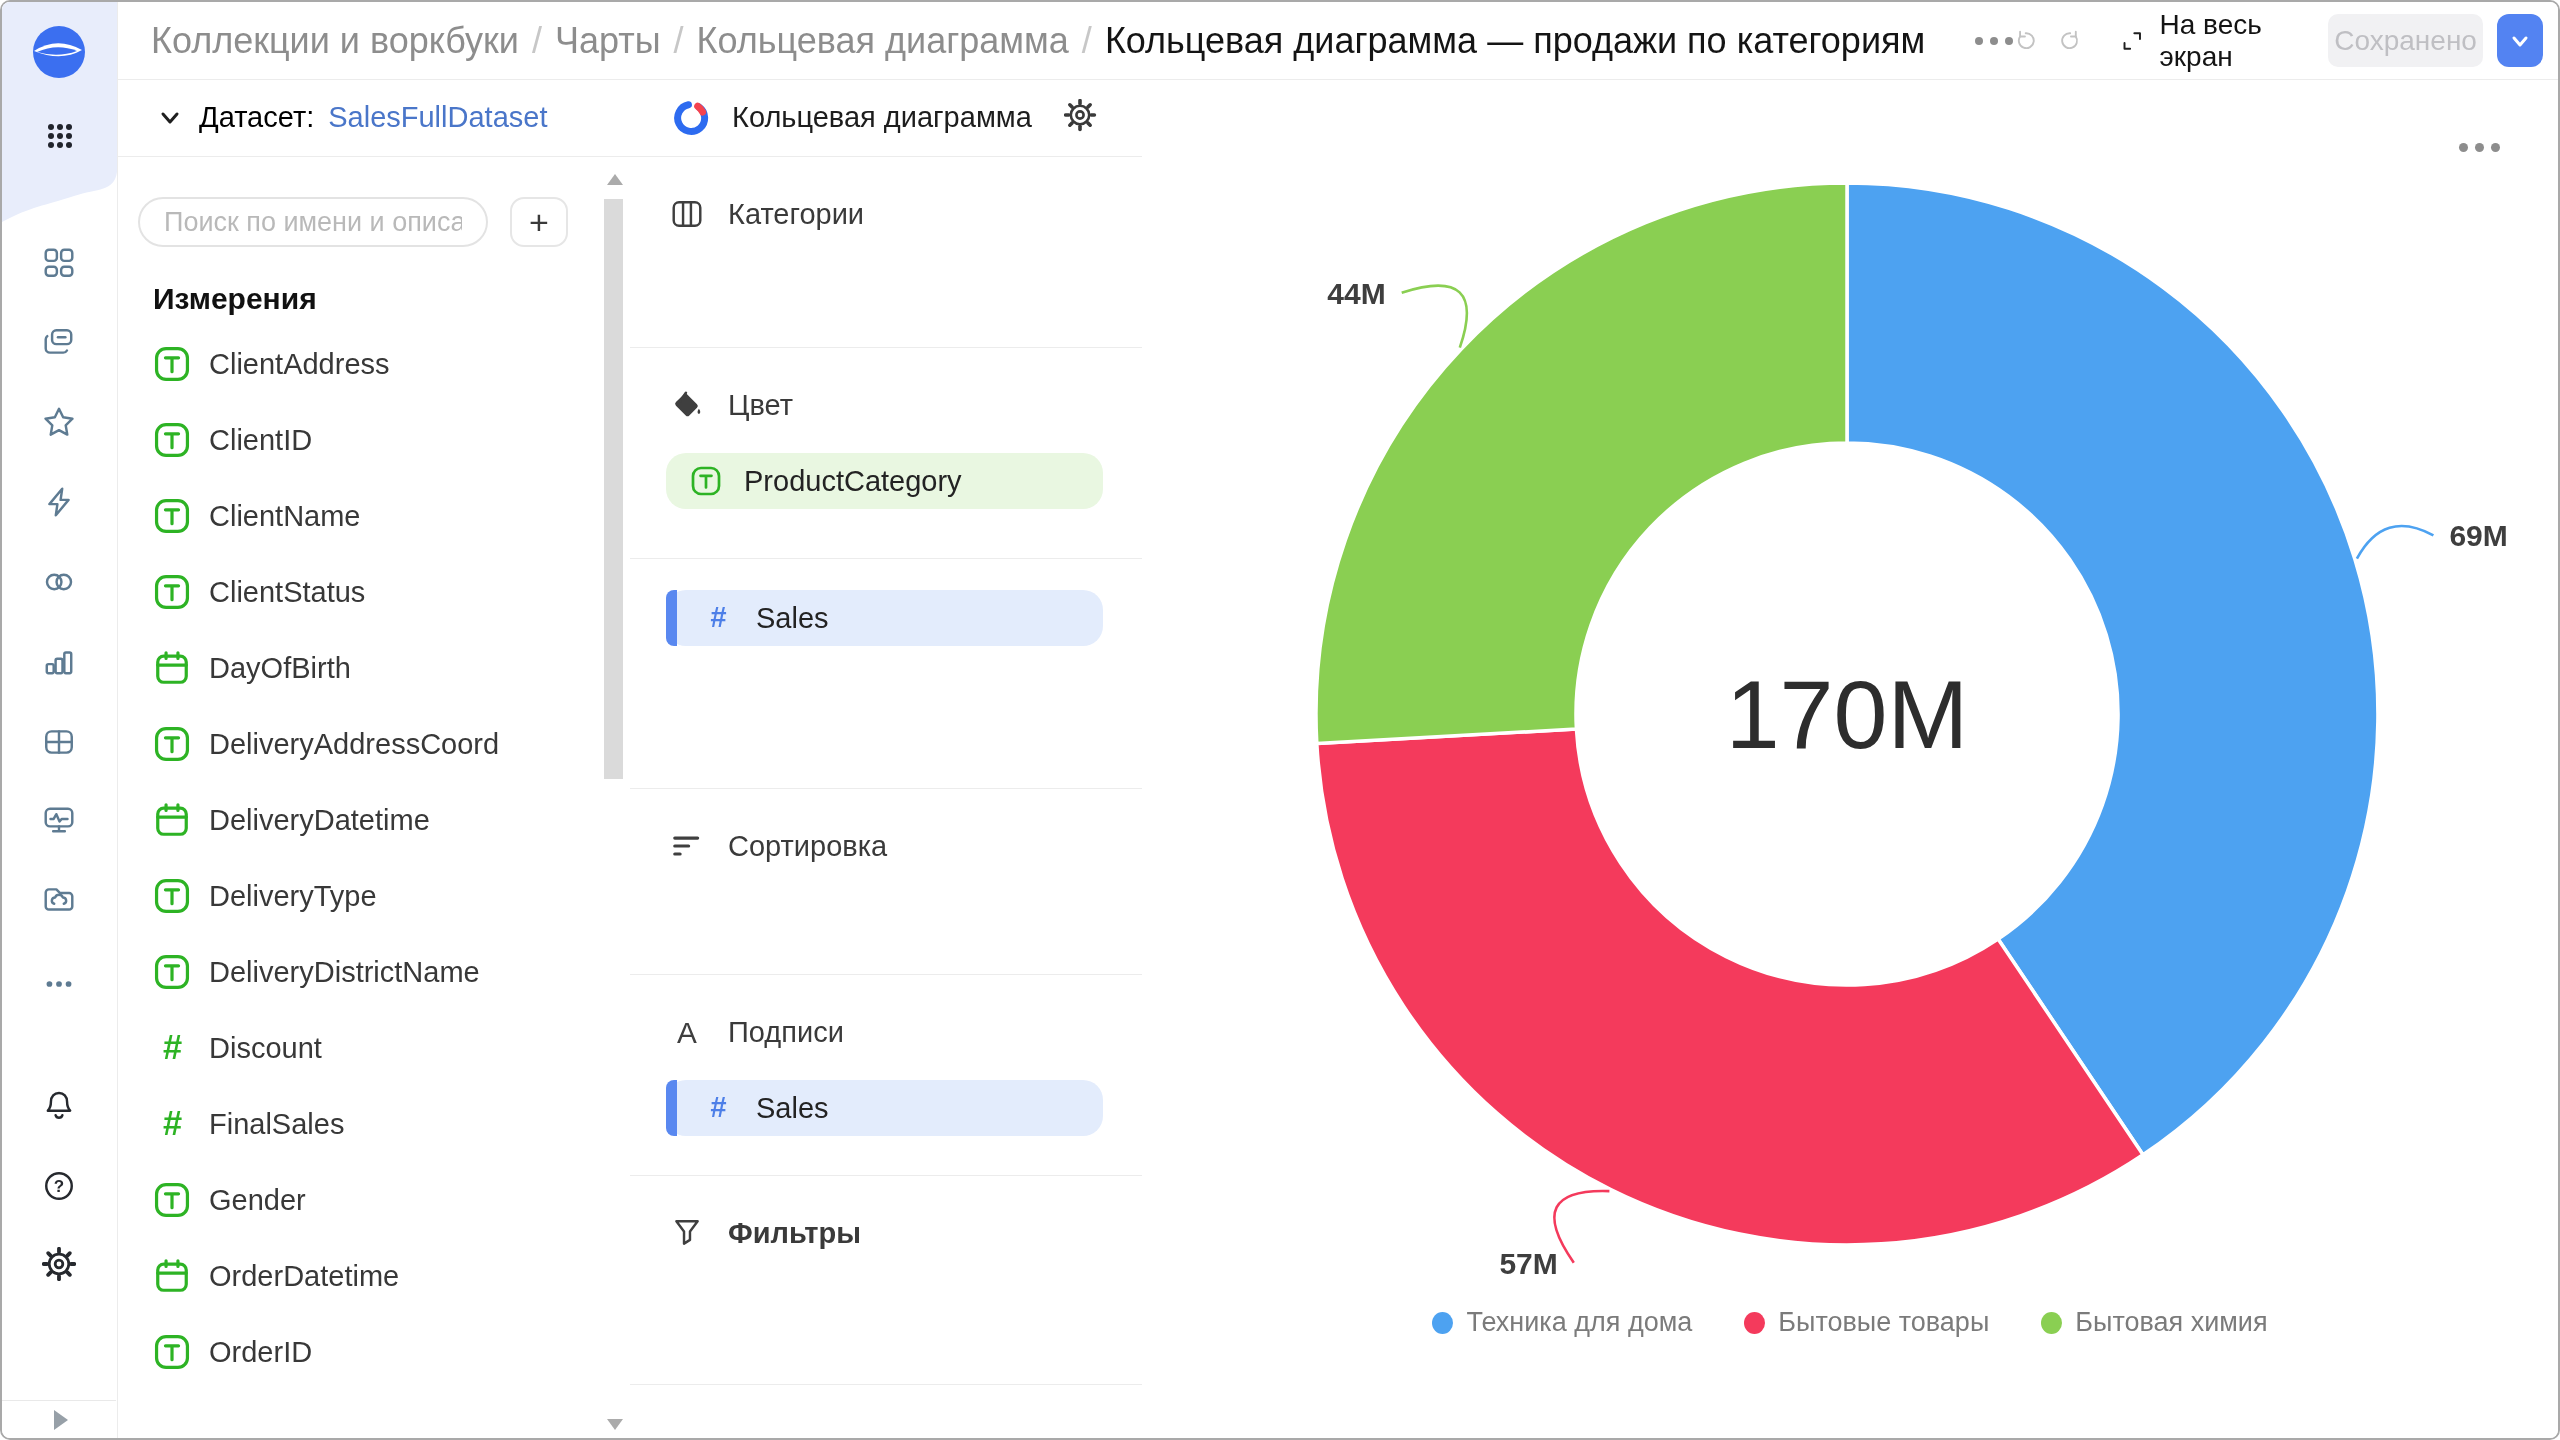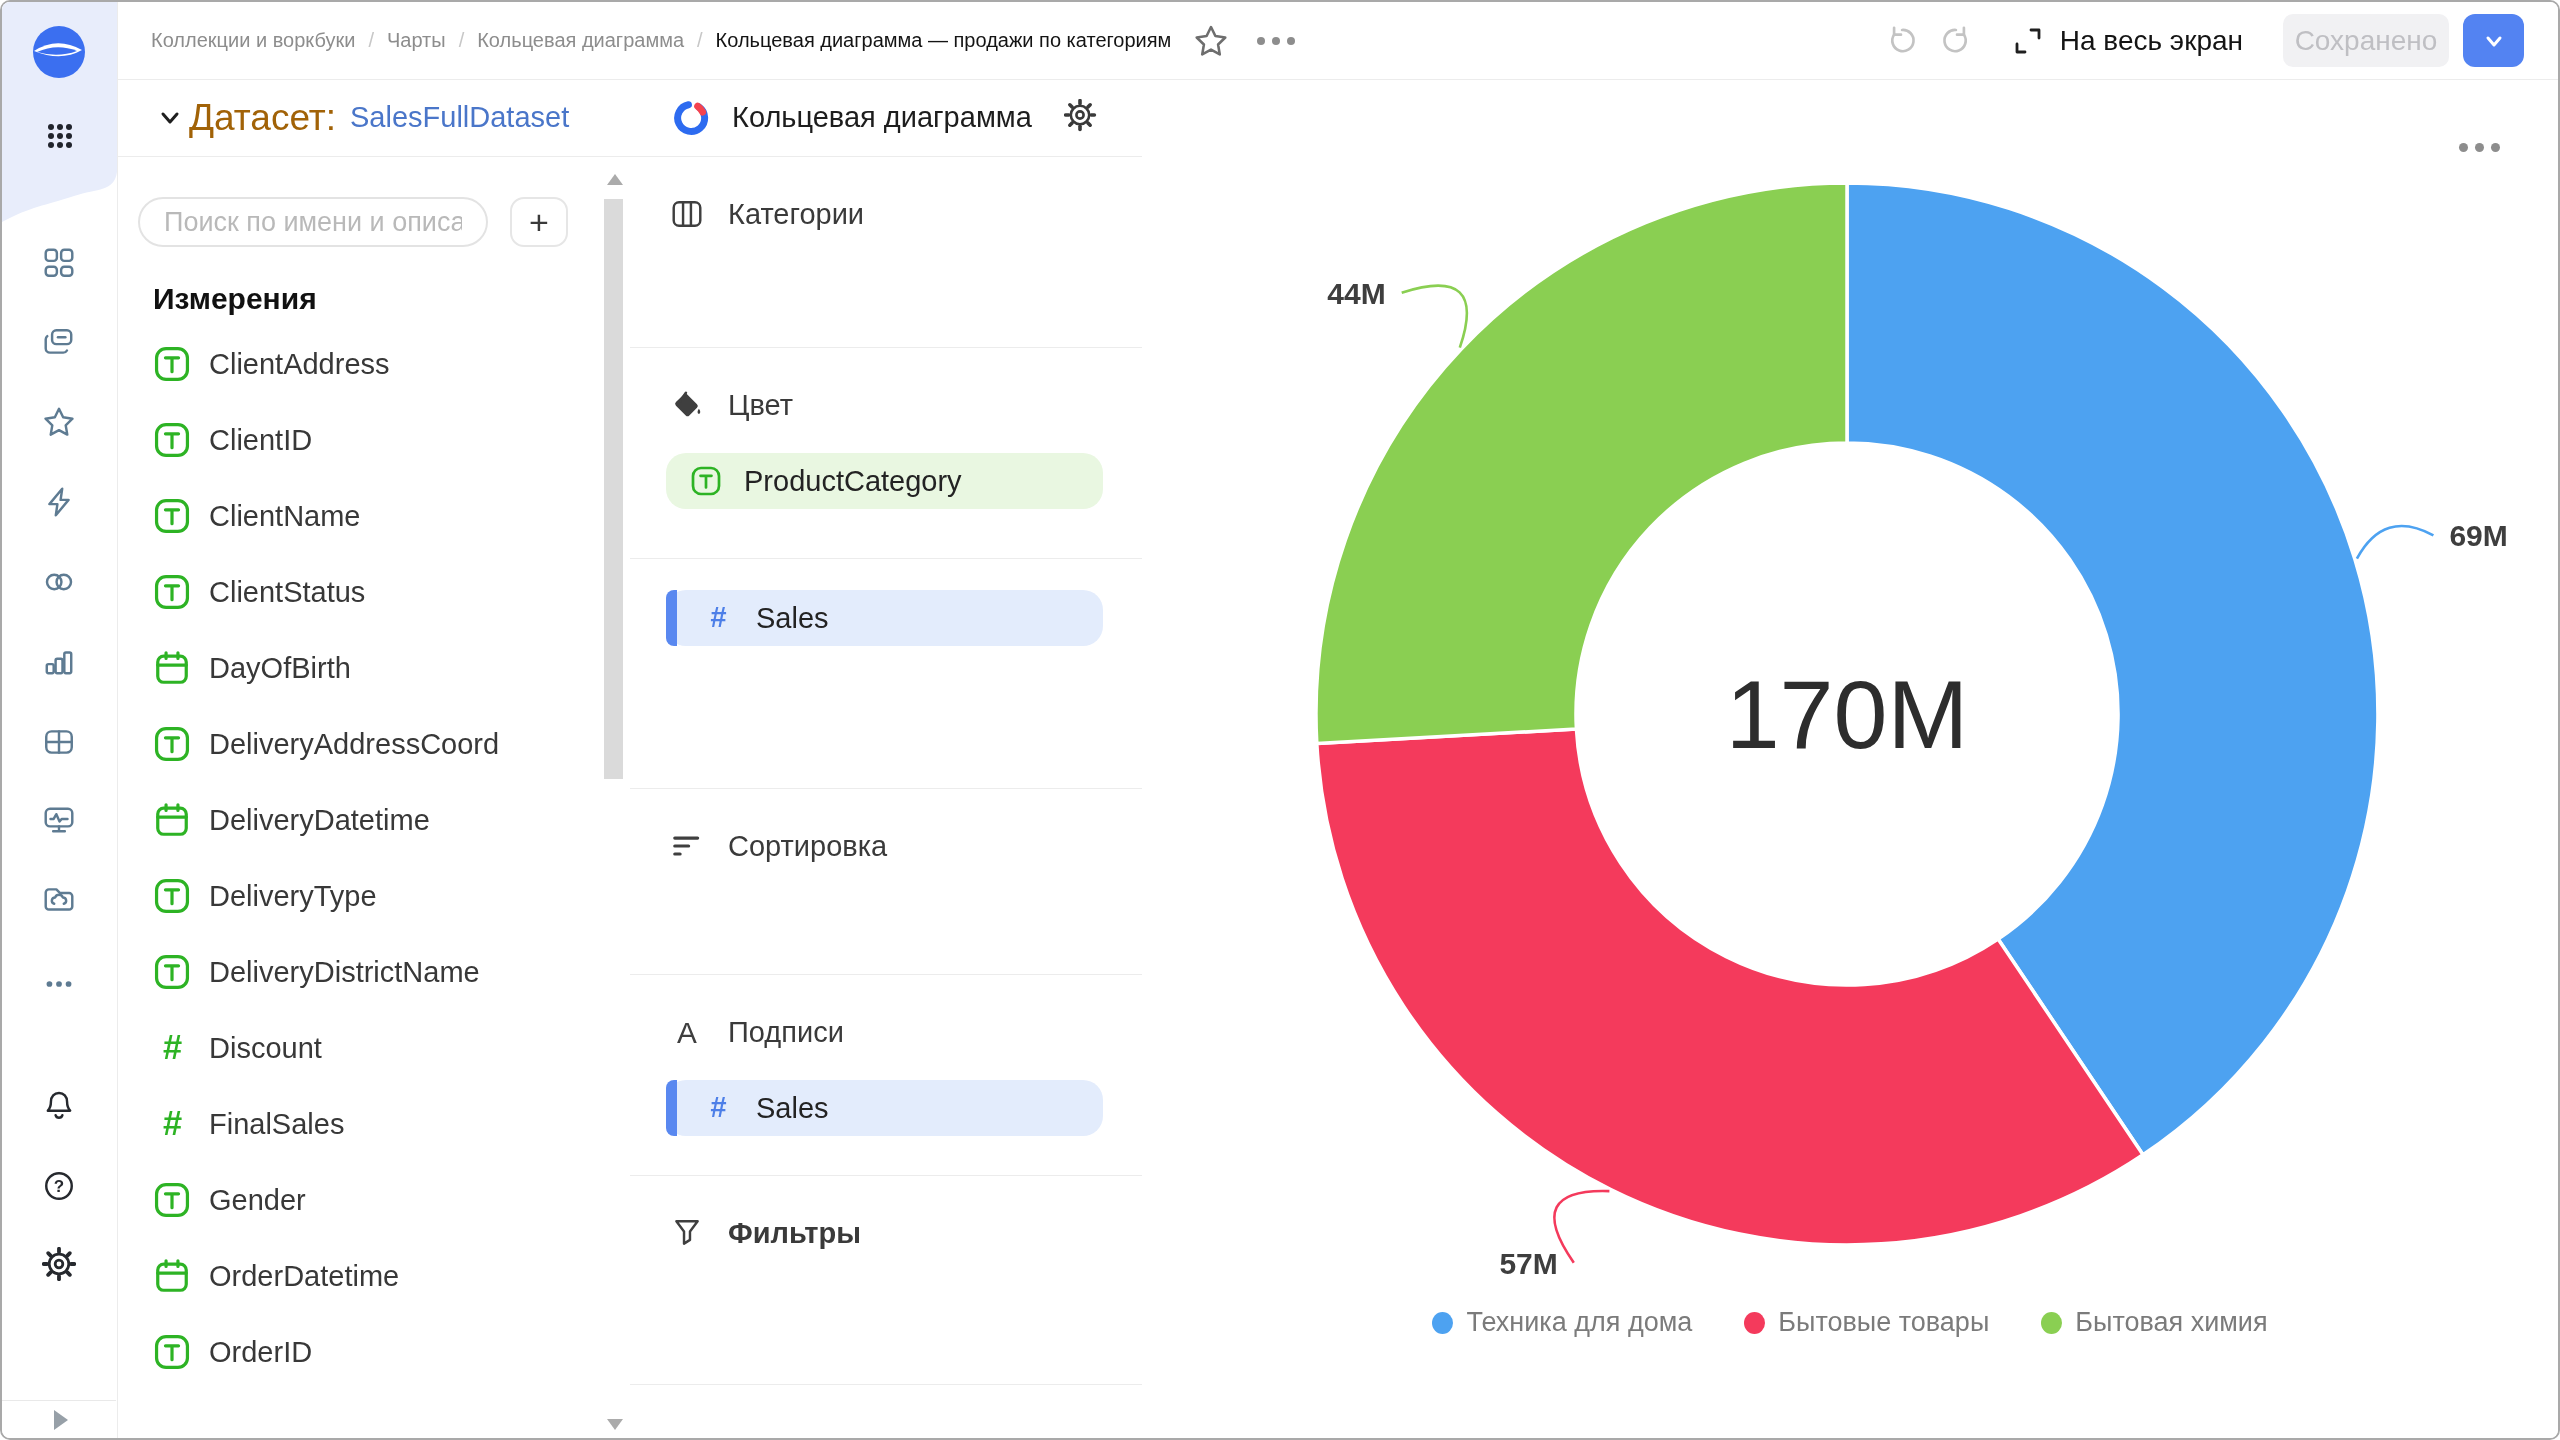--- a/index.html
+++ b/index.html
@@ -17,7 +17,7 @@
 
   
   .header{position:absolute;left:115px;right:0;top:0;height:77px;border-bottom:1px solid #ececec;display:flex;align-items:center;background:#fff;z-index:4;}
-  .crumbs{display:flex;align-items:center;margin-left:34px;font-size:20px;white-space:nowrap;}
+  .crumbs{display:flex;align-items:center;margin-left:34px;font-size:36px;white-space:nowrap;}
   .crumb{color:#8d8d8d;cursor:pointer;}
   .crumb-sep{color:#c7c7c7;margin:0 13px;}
   .crumb-cur{color:#141414;font-weight:500;}

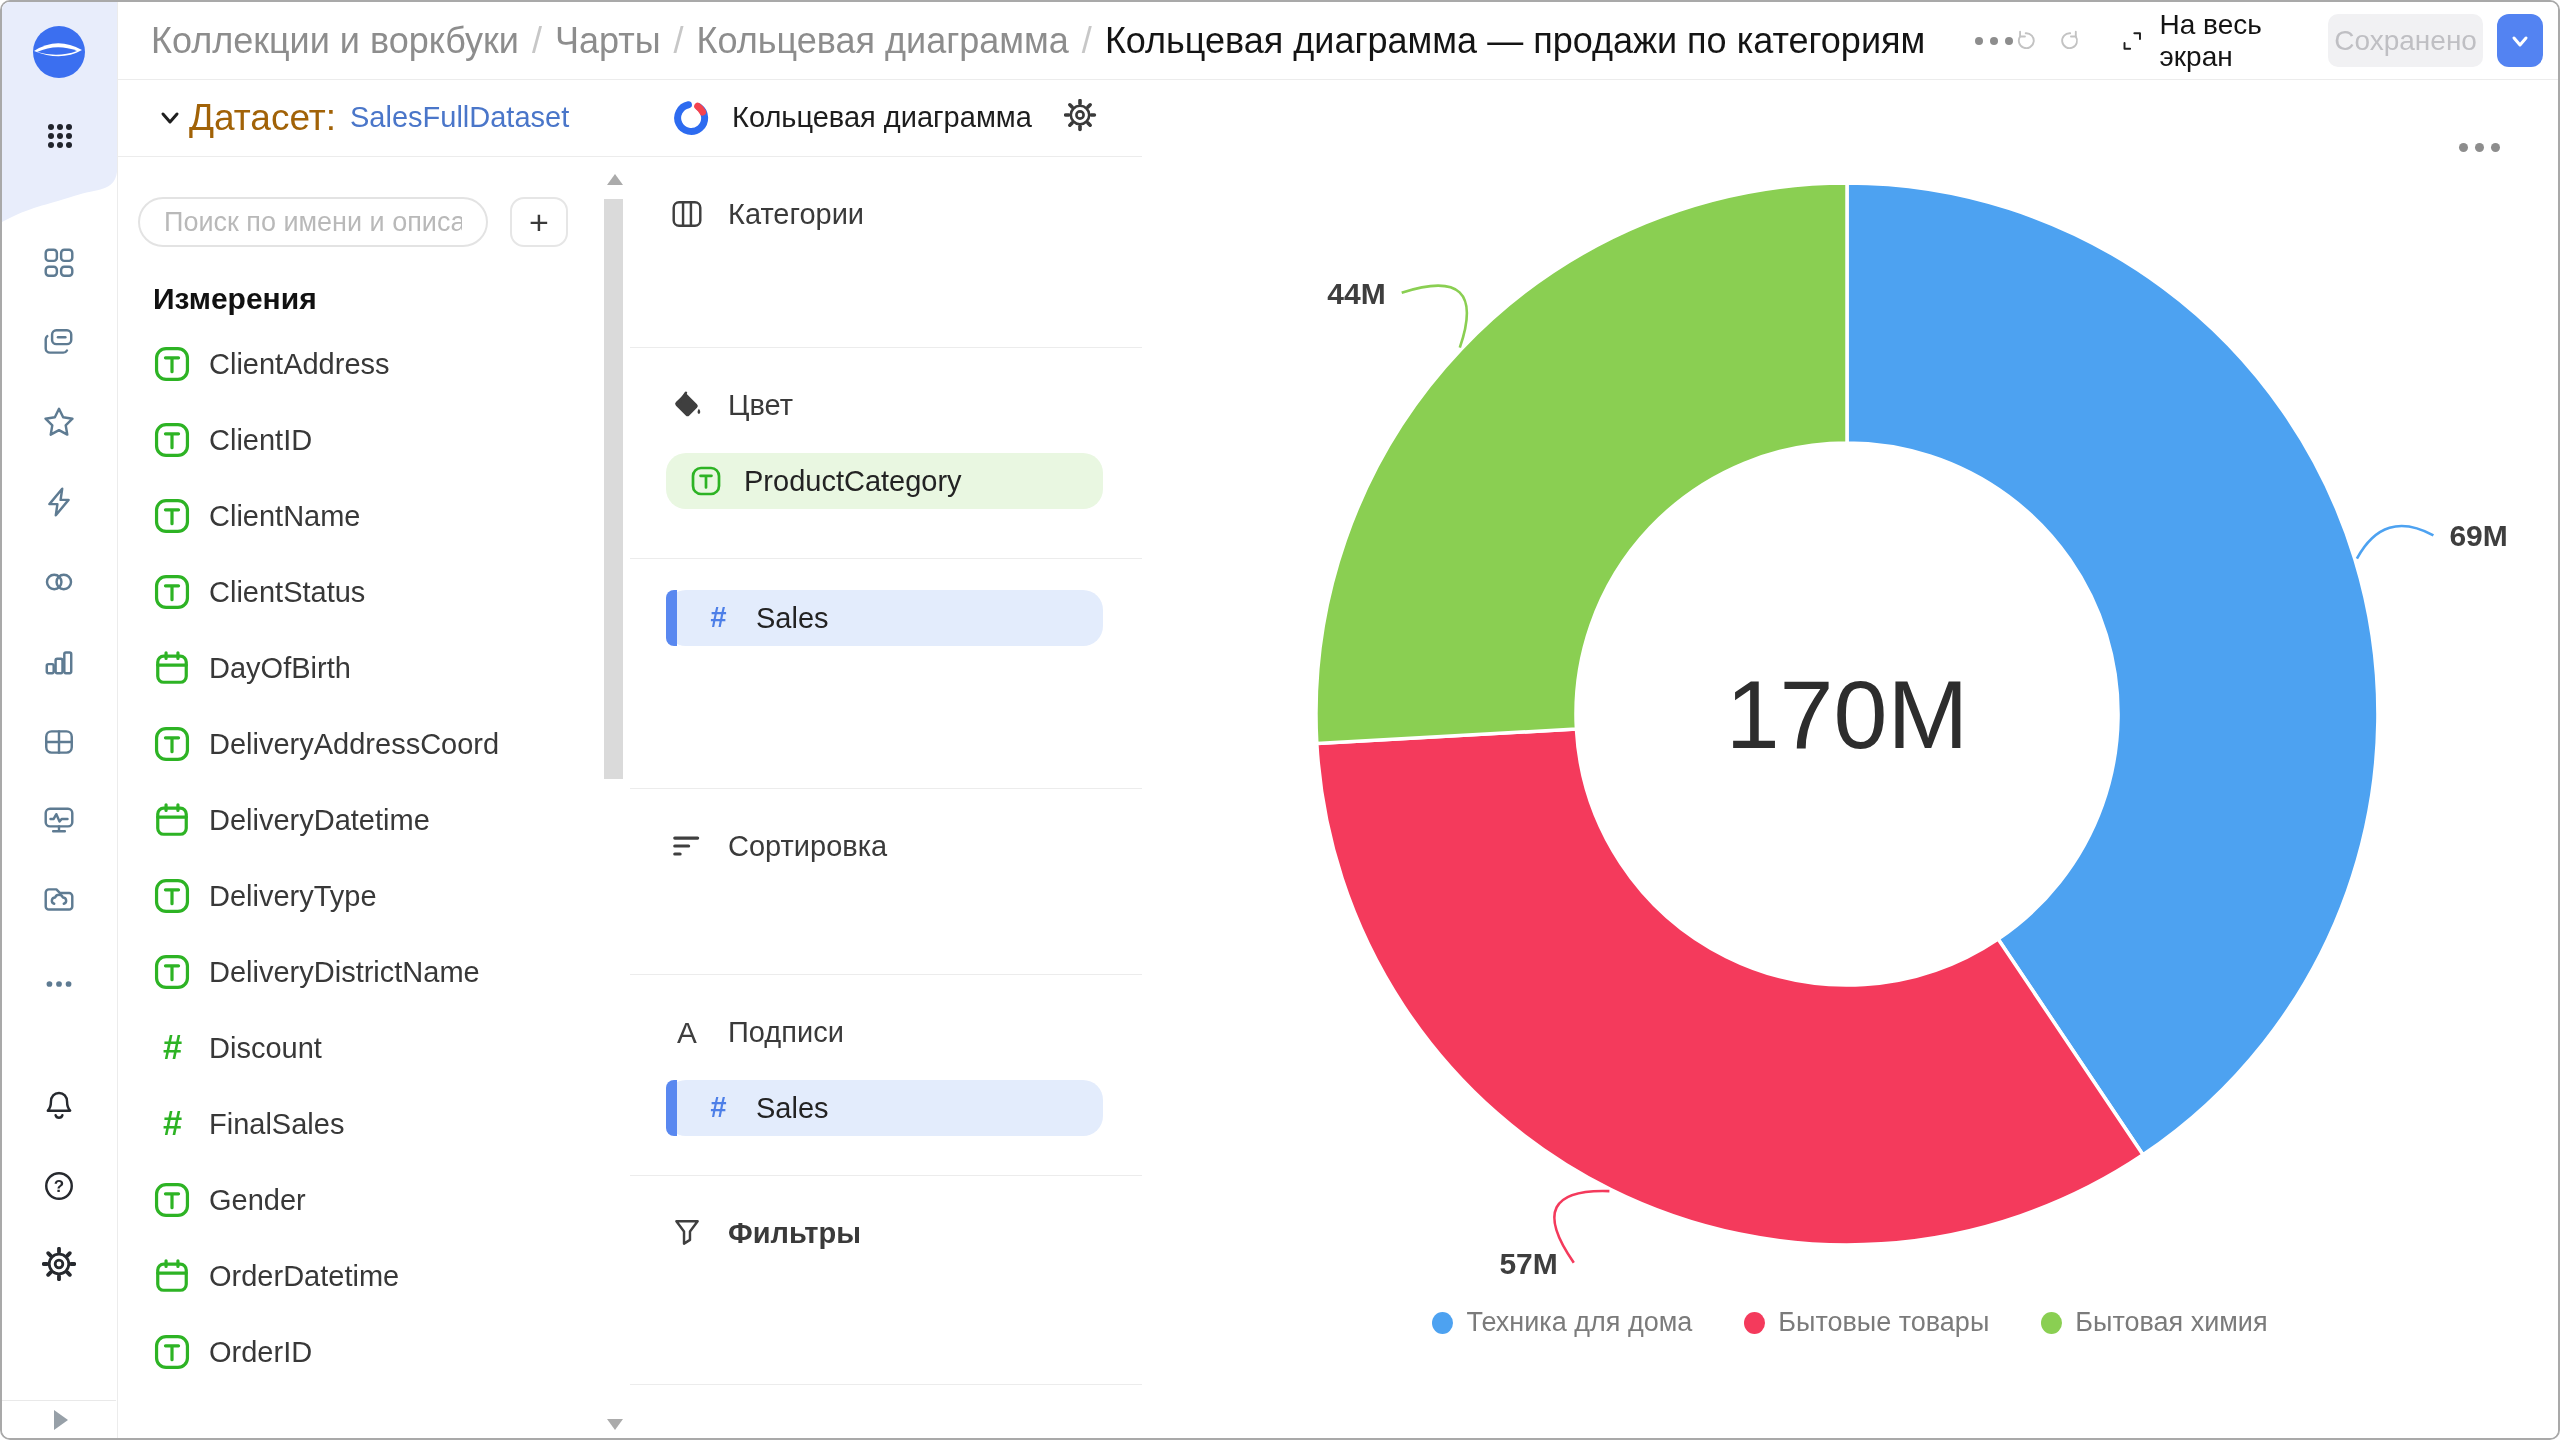--- a/index.html
+++ b/index.html
@@ -36,7 +36,7 @@
   .panel-ds{position:absolute;left:115px;top:77px;width:513px;bottom:0;border-right:1px solid #ececec;background:#fff;overflow:hidden;}
   .ds-head{height:77px;border-bottom:1px solid #ececec;display:flex;align-items:center;padding-left:38px;}
   .ds-chevron{width:30px;height:30px;cursor:pointer;}
-  .ds-label{font-size:37px;color:#a16207;margin-left:4px;}
+  .ds-label{font-size:29px;color:#000000;margin-left:14px;}
   .ds-name{font-size:29px;color:#4a76c9;margin-left:14px;cursor:pointer;}
   .ds-toolbar{position:absolute;left:21px;top:118px;display:flex;gap:22px;}
   .ds-search{width:350px;height:50px;border:2px solid #e3e3e3;border-radius:26px;font-size:27px;color:#444;padding:0 24px;outline:none;font-family:inherit;box-sizing:border-box;}

